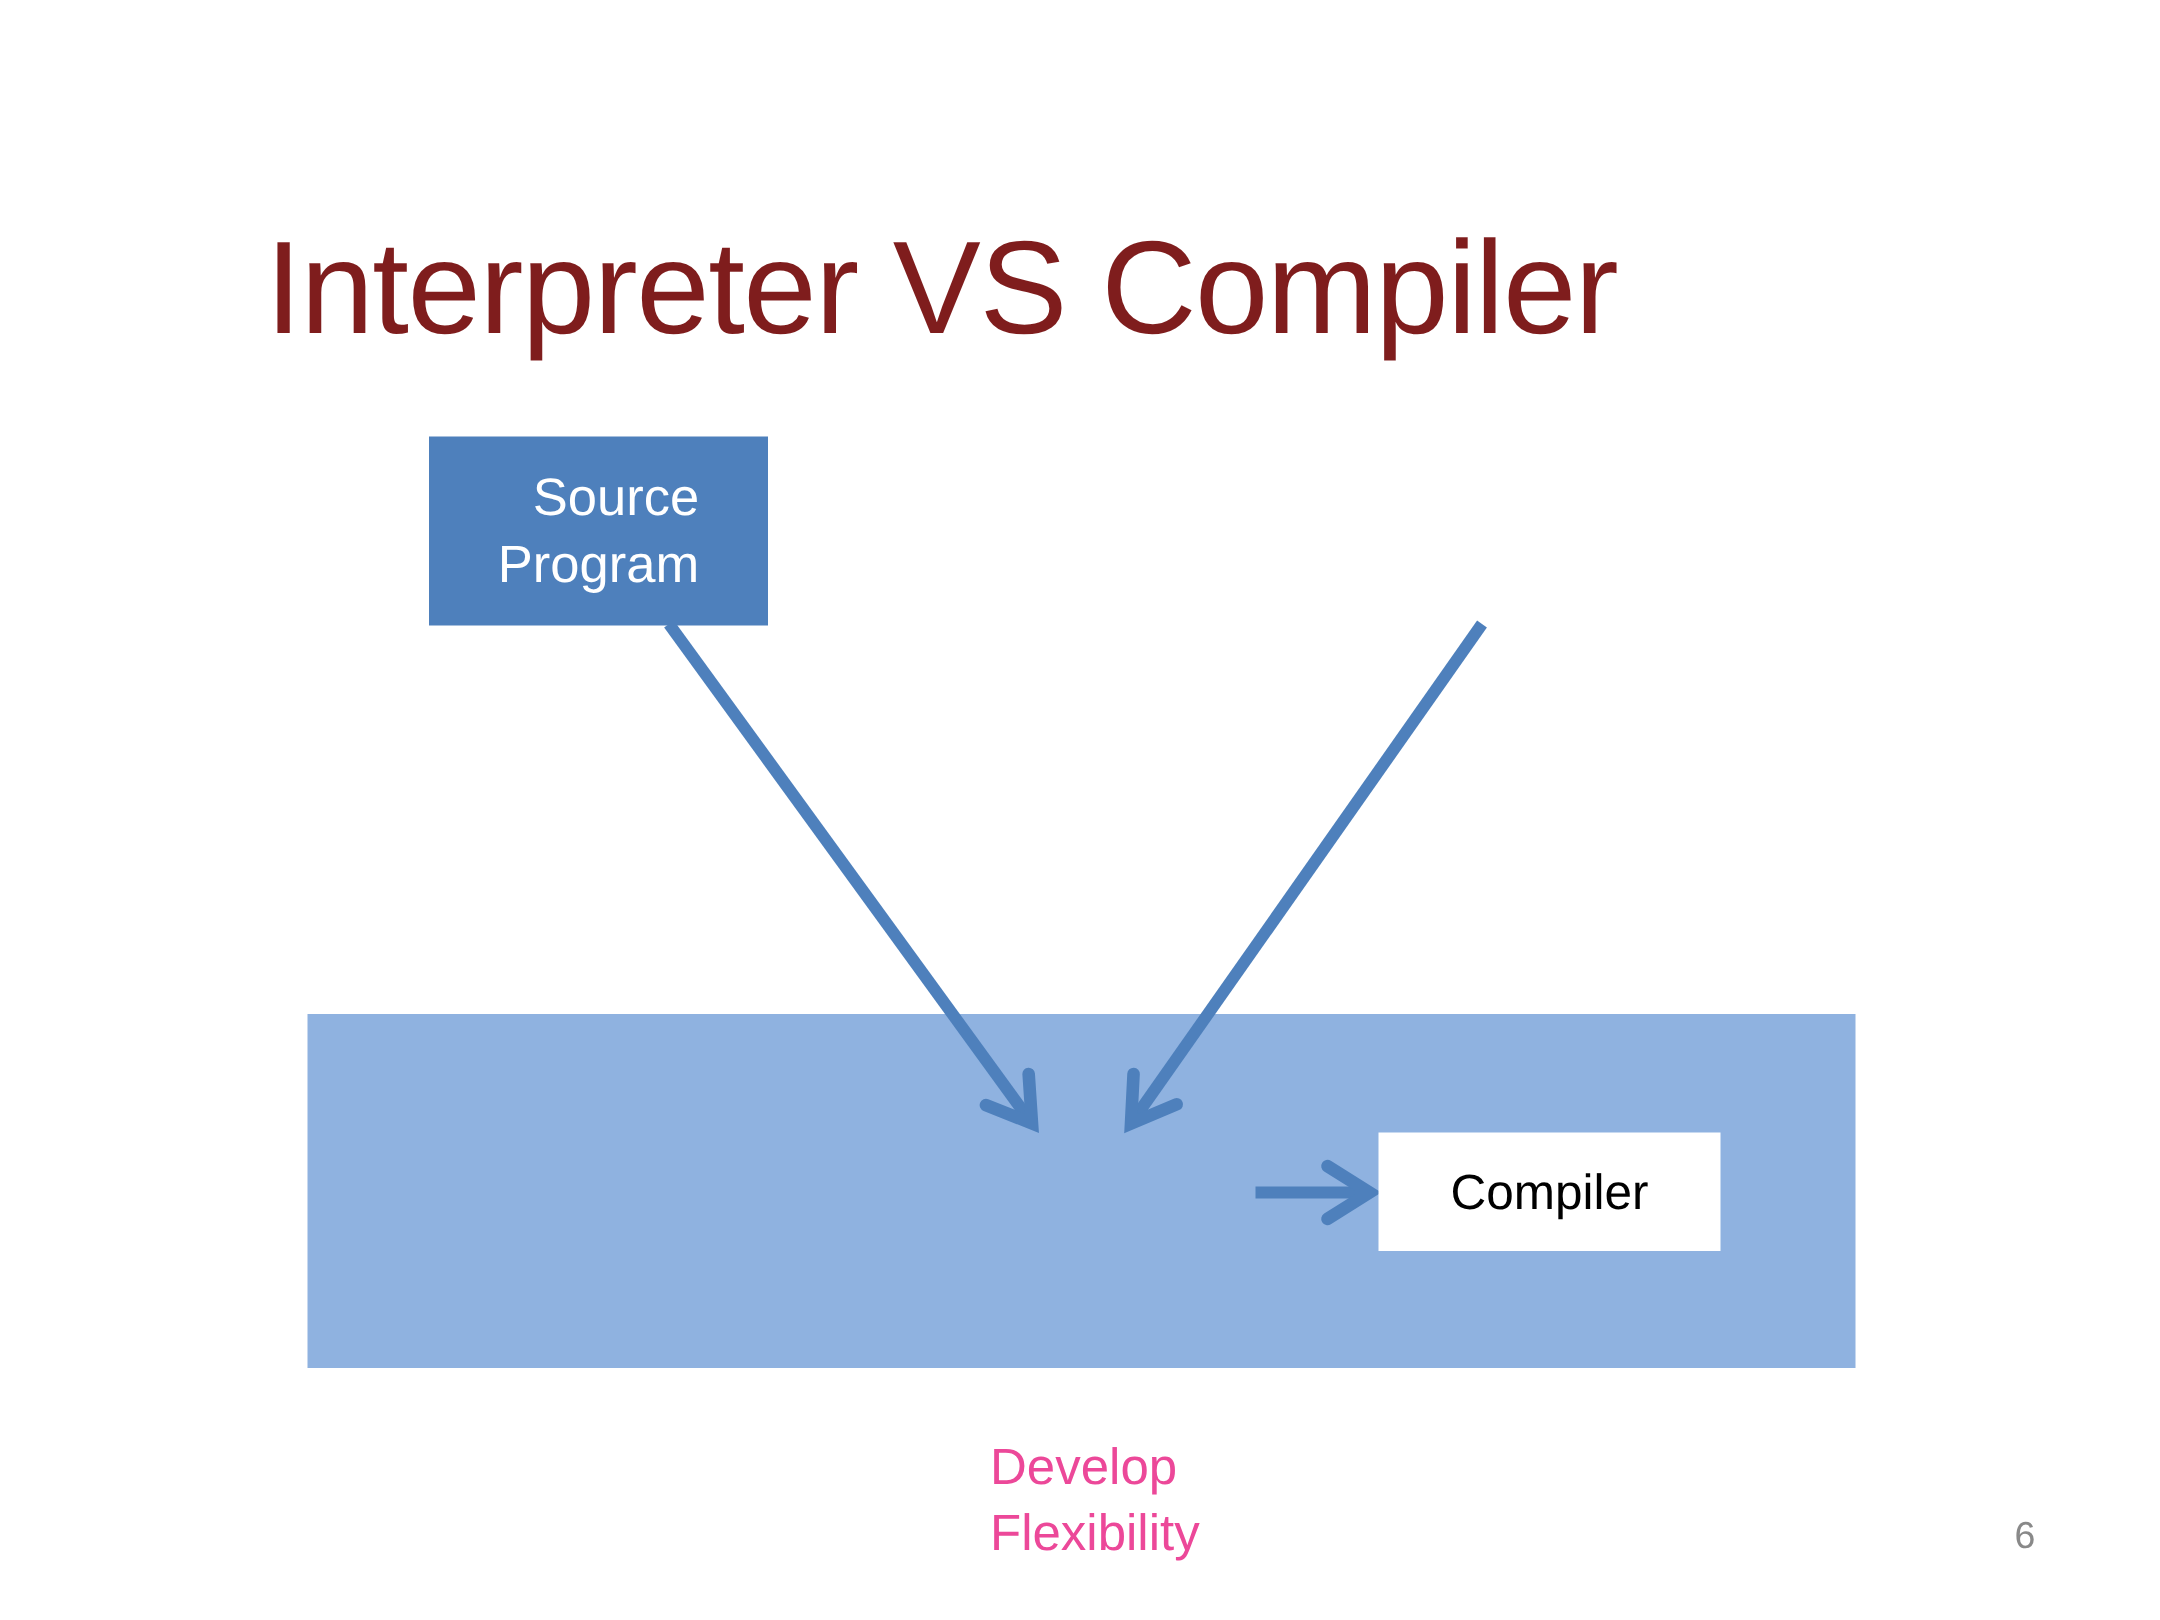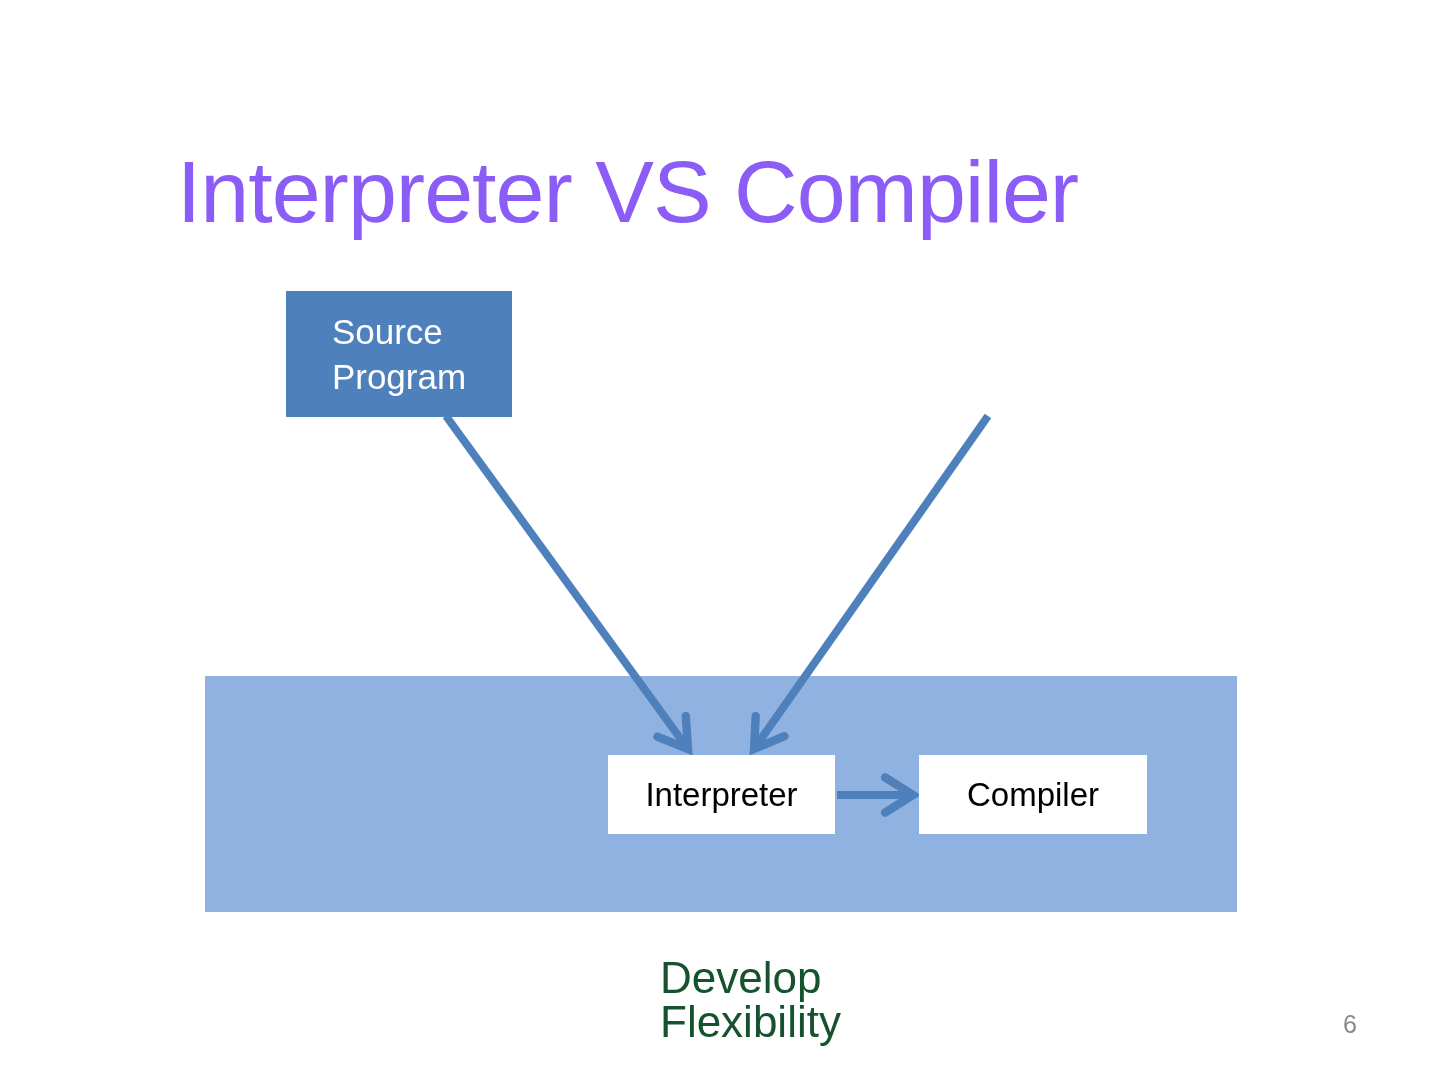--- a/index.html
+++ b/index.html
@@ -25,7 +25,7 @@
     line-height: 110px;
     font-weight: 400;
     letter-spacing: -1px;
-    color: #8b5cf6;
+    color: #7f1d1d;
     white-space: nowrap;
   }
   .band {

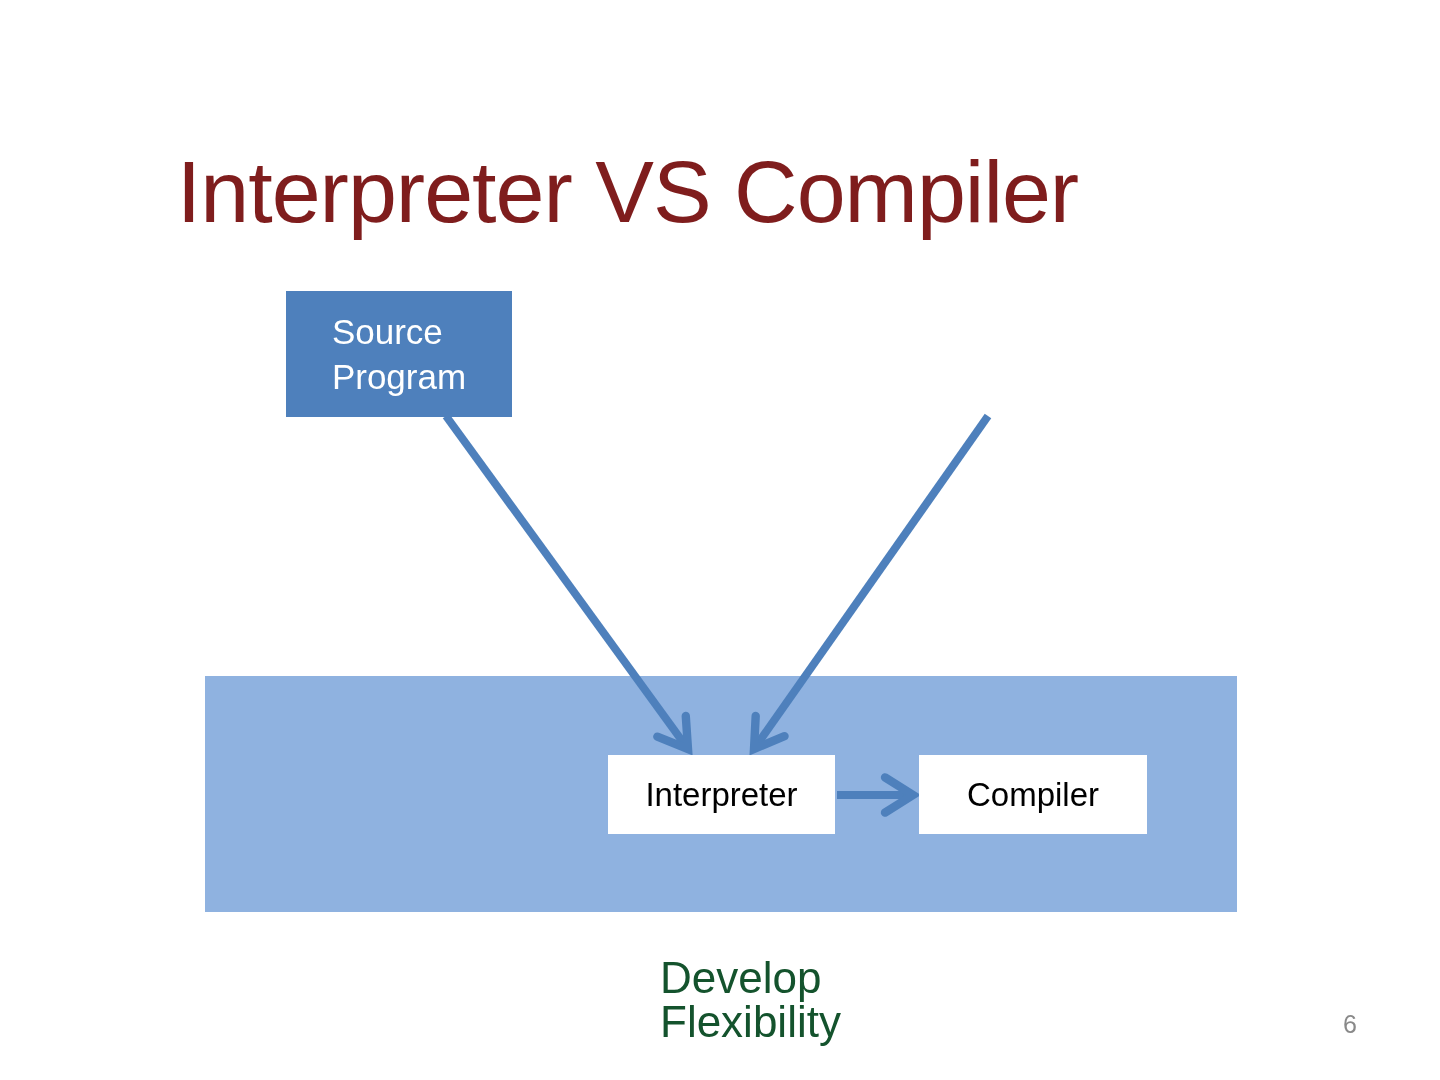--- a/index.html
+++ b/index.html
@@ -51,7 +51,7 @@
     display: flex;
     align-items: center;
     justify-content: center;
-    text-align: left;
+    text-align: right;
     z-index: 3;
   }
   .node .label {

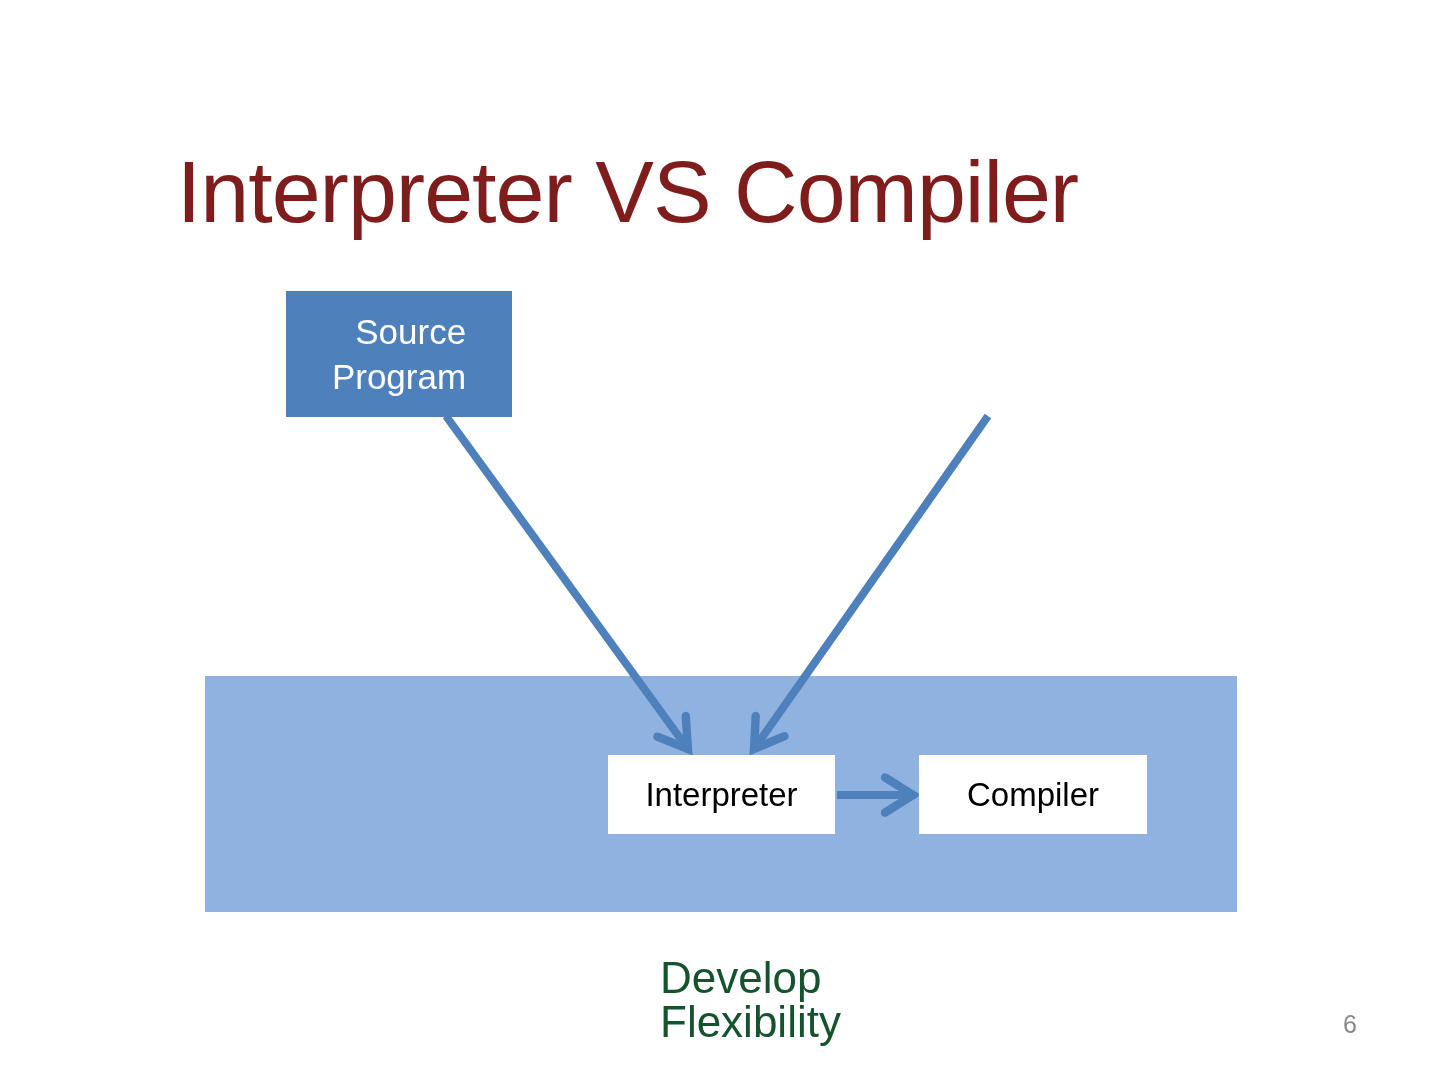--- a/index.html
+++ b/index.html
@@ -120,9 +120,6 @@
   </div>
 
 
-  <div id="box-interp" class="node white">
-    <span class="label">Interpreter</span>
-  </div>
 
   <div id="box-machine" class="node white">
     <span class="label">Compiler</span>

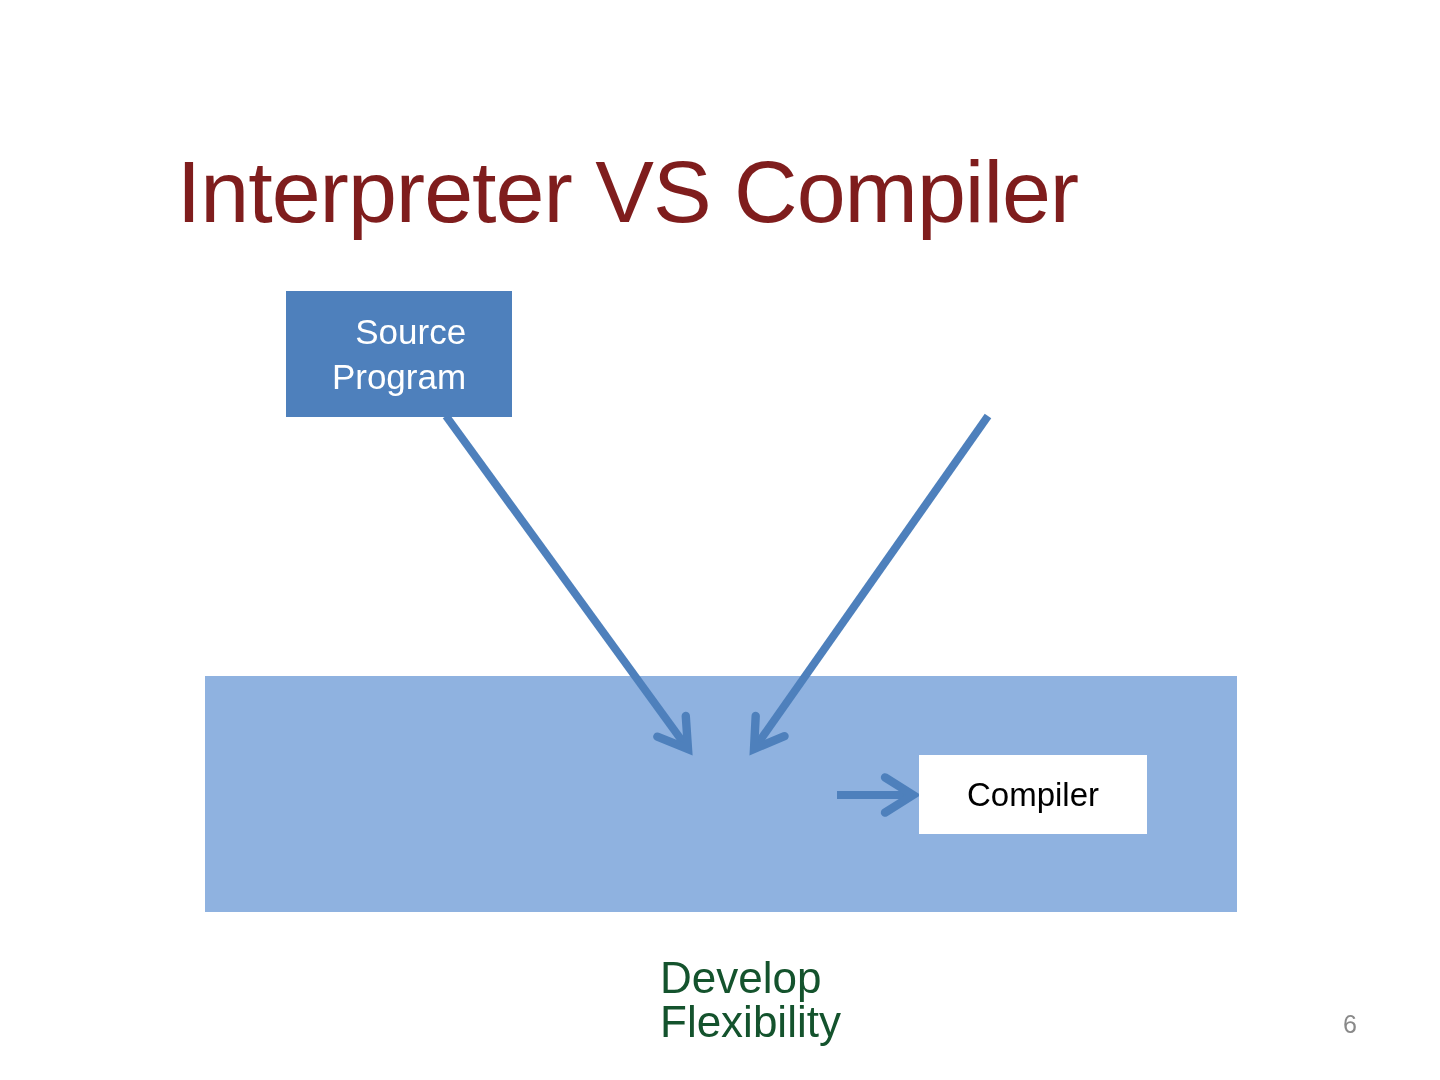--- a/index.html
+++ b/index.html
@@ -77,9 +77,9 @@
     position: absolute;
     left: 660px;
     top: 956px;
-    font-size: 44px;
+    font-size: 34px;
     line-height: 44px;
-    color: #14532d;
+    color: #ec4899;
     white-space: pre-line;
     z-index: 3;
   }

